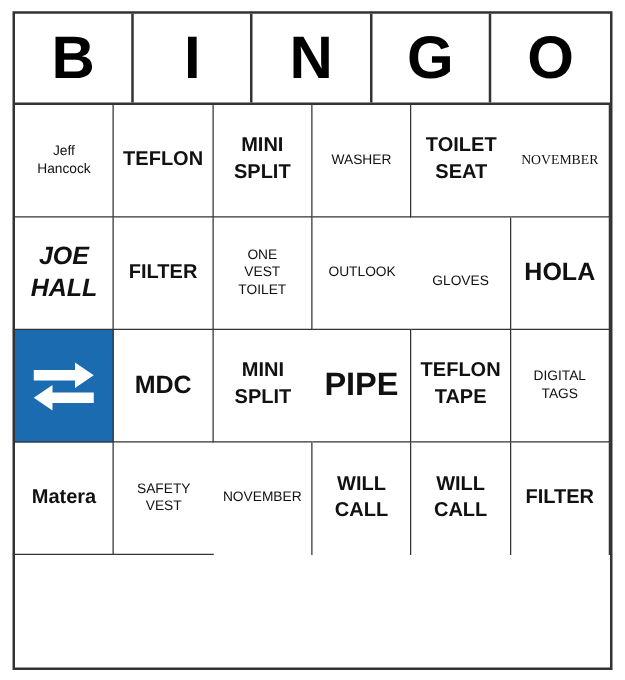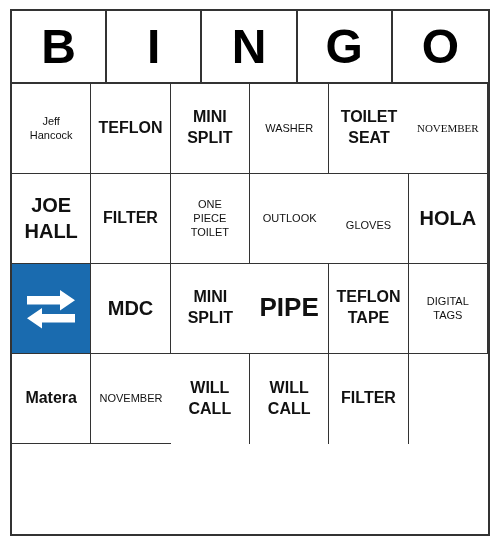--- a/index.html
+++ b/index.html
@@ -120,7 +120,7 @@
         <span class="cell-text small" style="white-space: pre-line; font-family: Liberation Serif, serif;">NOVEMBER</span>
       </div>
       <div class="bingo-cell">
-        <span class="cell-text large" style="white-space: pre-line;">JOE
+        <span class="cell-text large" style="white-space: pre-line; font-style: italic;">JOE
 HALL</span>
       </div>
       <div class="bingo-cell">

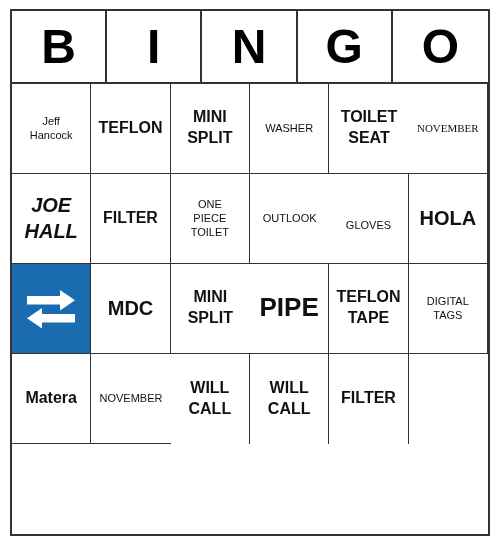--- a/index.html
+++ b/index.html
@@ -128,7 +128,7 @@
       </div>
       <div class="bingo-cell">
         <span class="cell-text small" style="white-space: pre-line;">ONE
-PIECE
+VEST
 TOILET</span>
       </div>
       <div class="bingo-cell">

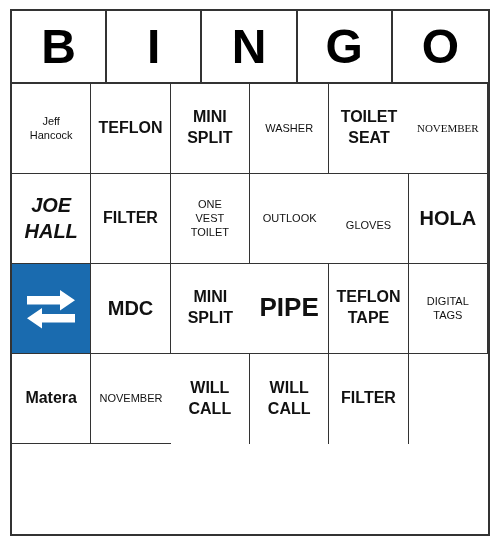--- a/index.html
+++ b/index.html
@@ -170,6 +170,10 @@
         <span class="cell-text medium" style="white-space: pre-line;">Matera</span>
       </div>
       <div class="bingo-cell">
+        <span class="cell-text small" style="white-space: pre-line;">SAFETY
+VEST</span>
+      </div>
+      <div class="bingo-cell">
         <span class="cell-text small" style="white-space: pre-line;">NOVEMBER</span>
       </div>
       <div class="bingo-cell">

